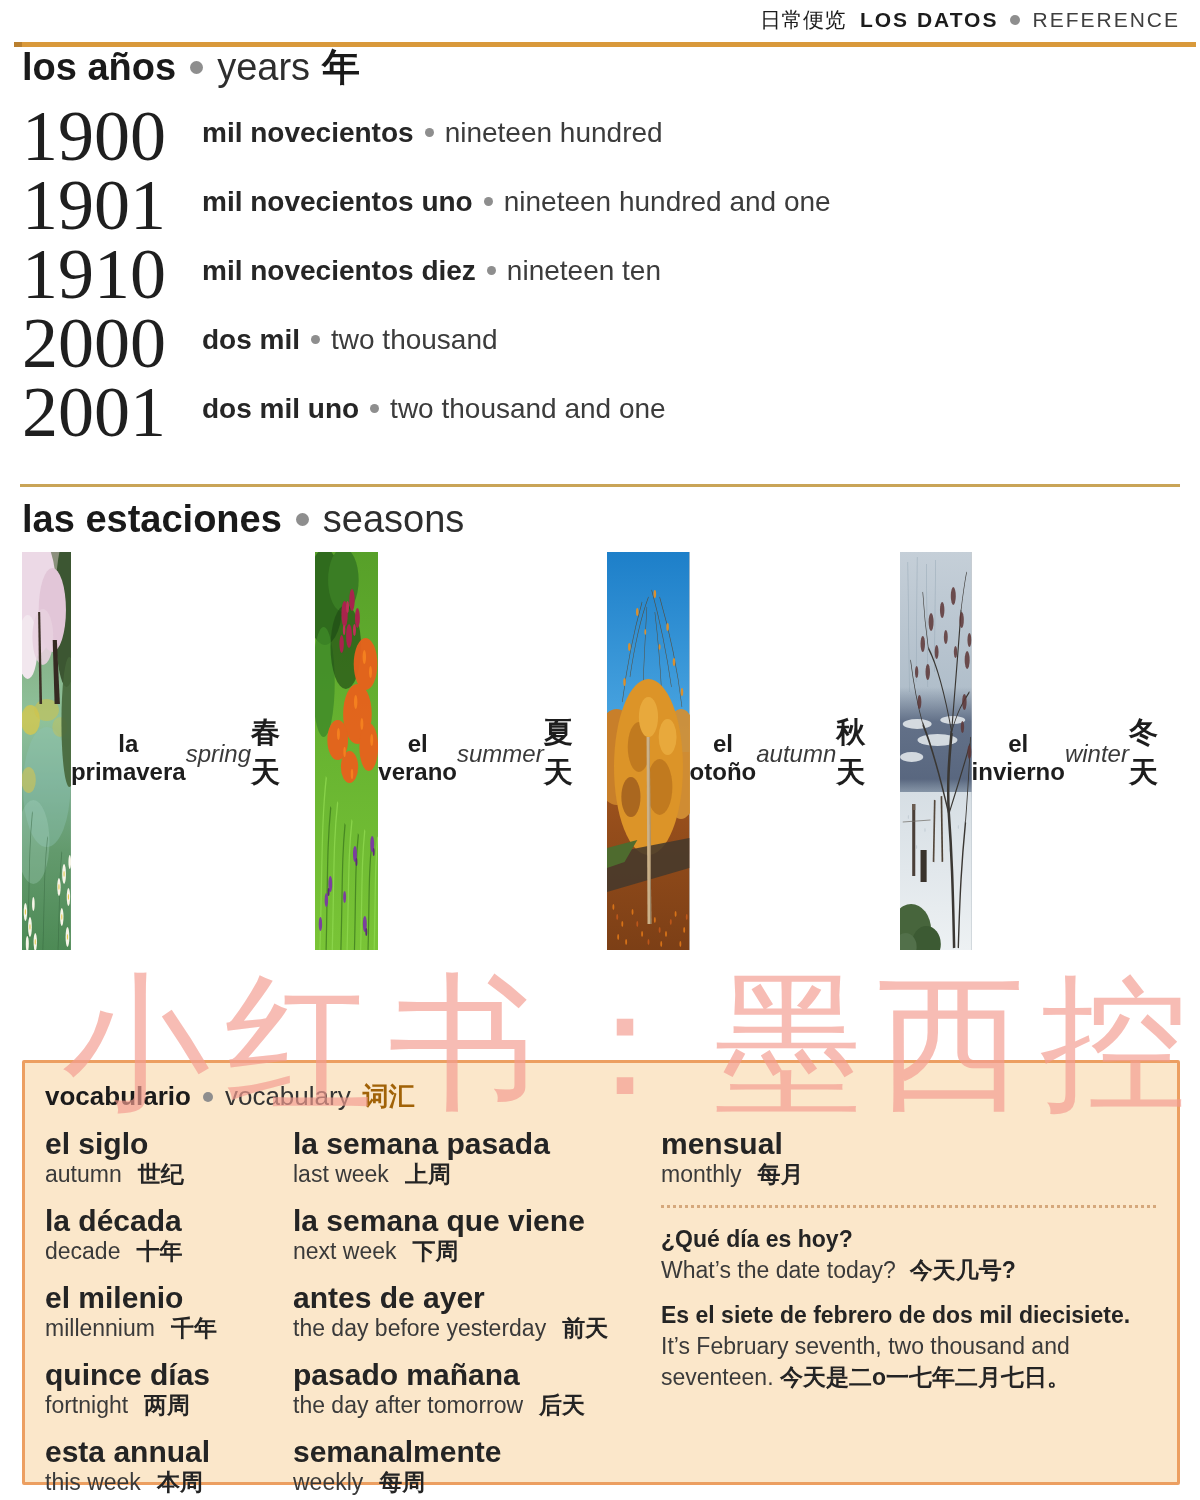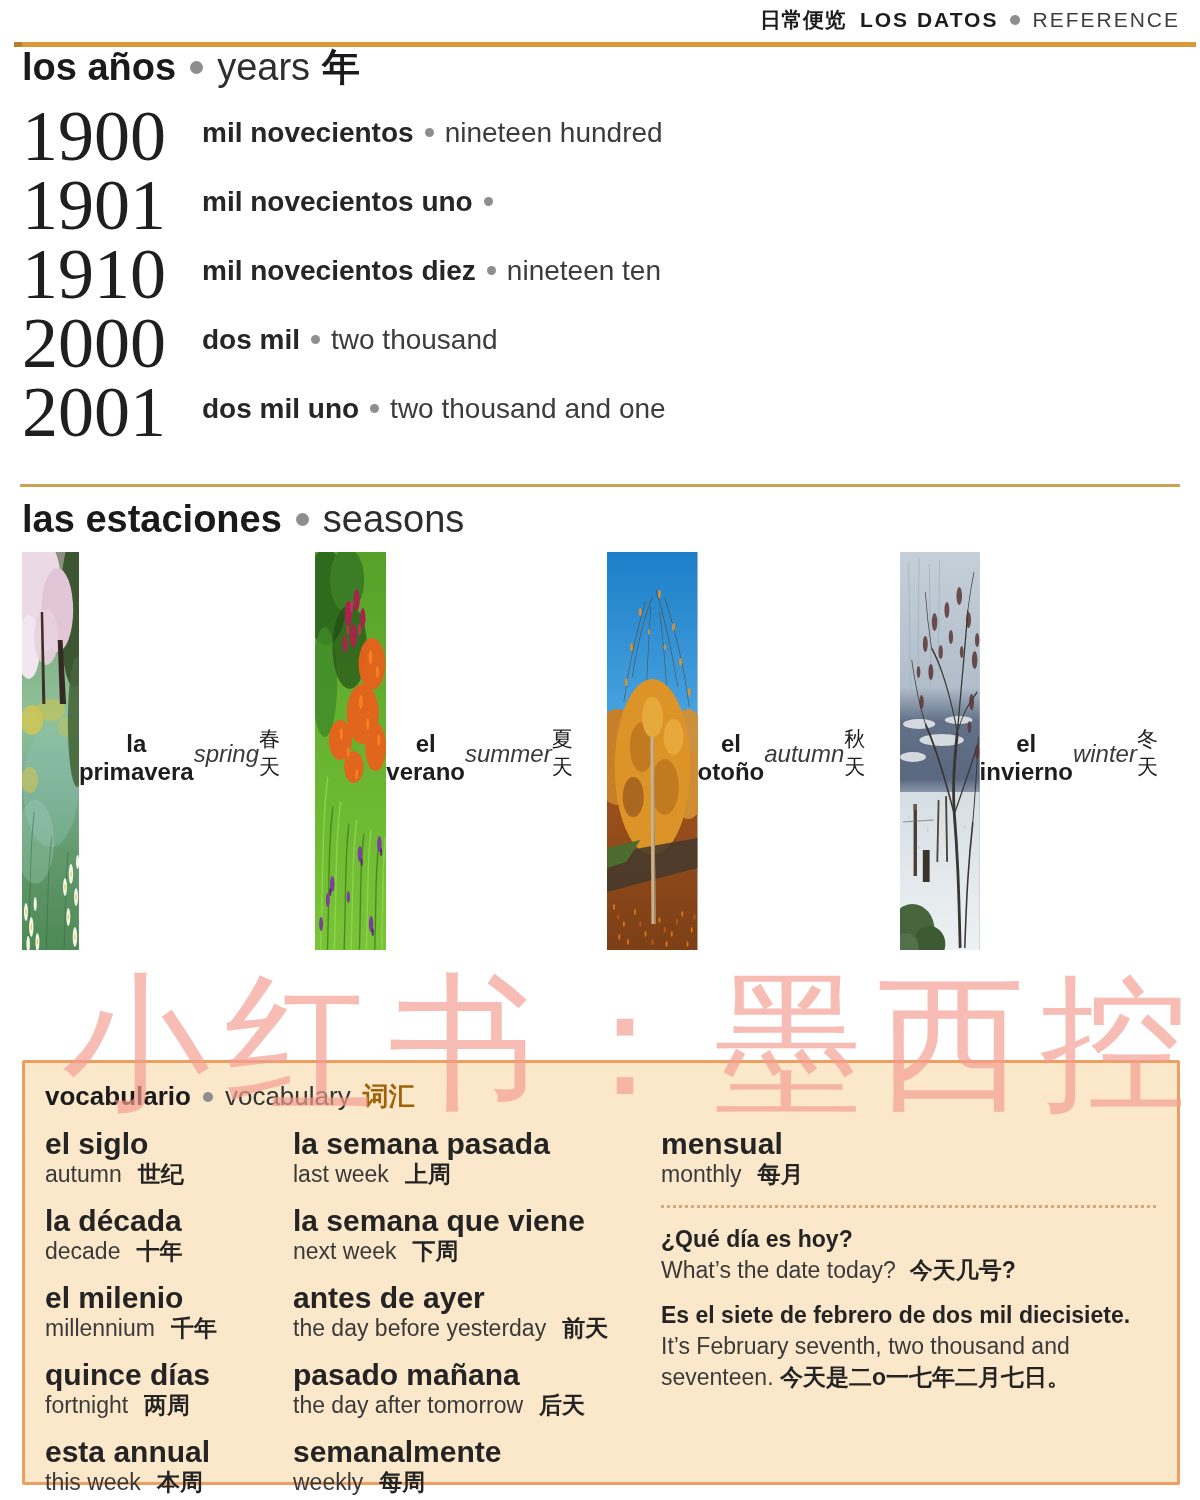--- a/index.html
+++ b/index.html
@@ -9,7 +9,7 @@
   
   .top-header{position:absolute;top:6px;right:20px;font-size:21px;letter-spacing:.5px;
               display:flex;align-items:center;white-space:nowrap;}
-  .top-header .zh{font-weight:bold;color:#1c1c1c;margin-right:14px;}
+  .top-header .zh{font-weight:normal;color:#1c1c1c;margin-right:14px;}
   .top-header .es{font-weight:bold;color:#1c1c1c;letter-spacing:2px;}
   .top-header .en{color:#3f3f3f;letter-spacing:2px;}
   .hdr-rule{position:absolute;left:14px;top:42px;width:1182px;height:5px;background:#d9993b;}

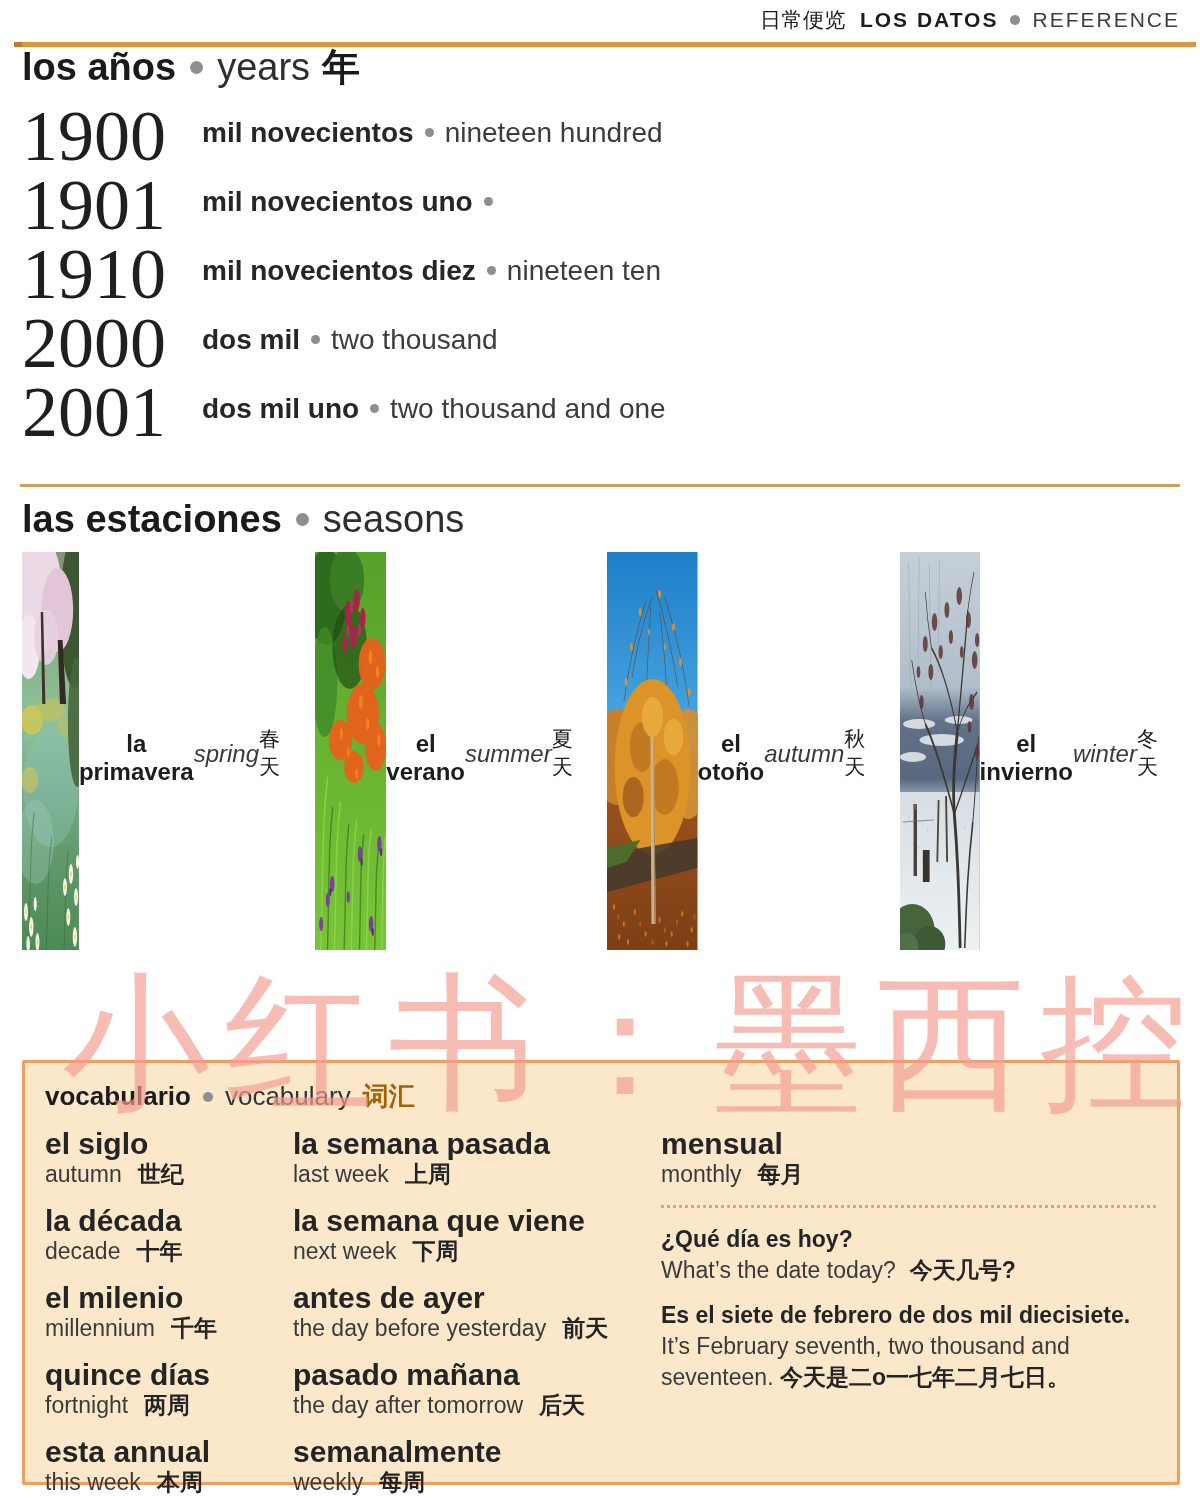--- a/index.html
+++ b/index.html
@@ -111,6 +111,7 @@
         <div class="year-text">
           <span class="es">mil novecientos uno</span>
           <span class="dot"></span>
+          <span class="en">nineteen hundred and one</span>
         </div>
       </div>
       <div class="year-row">

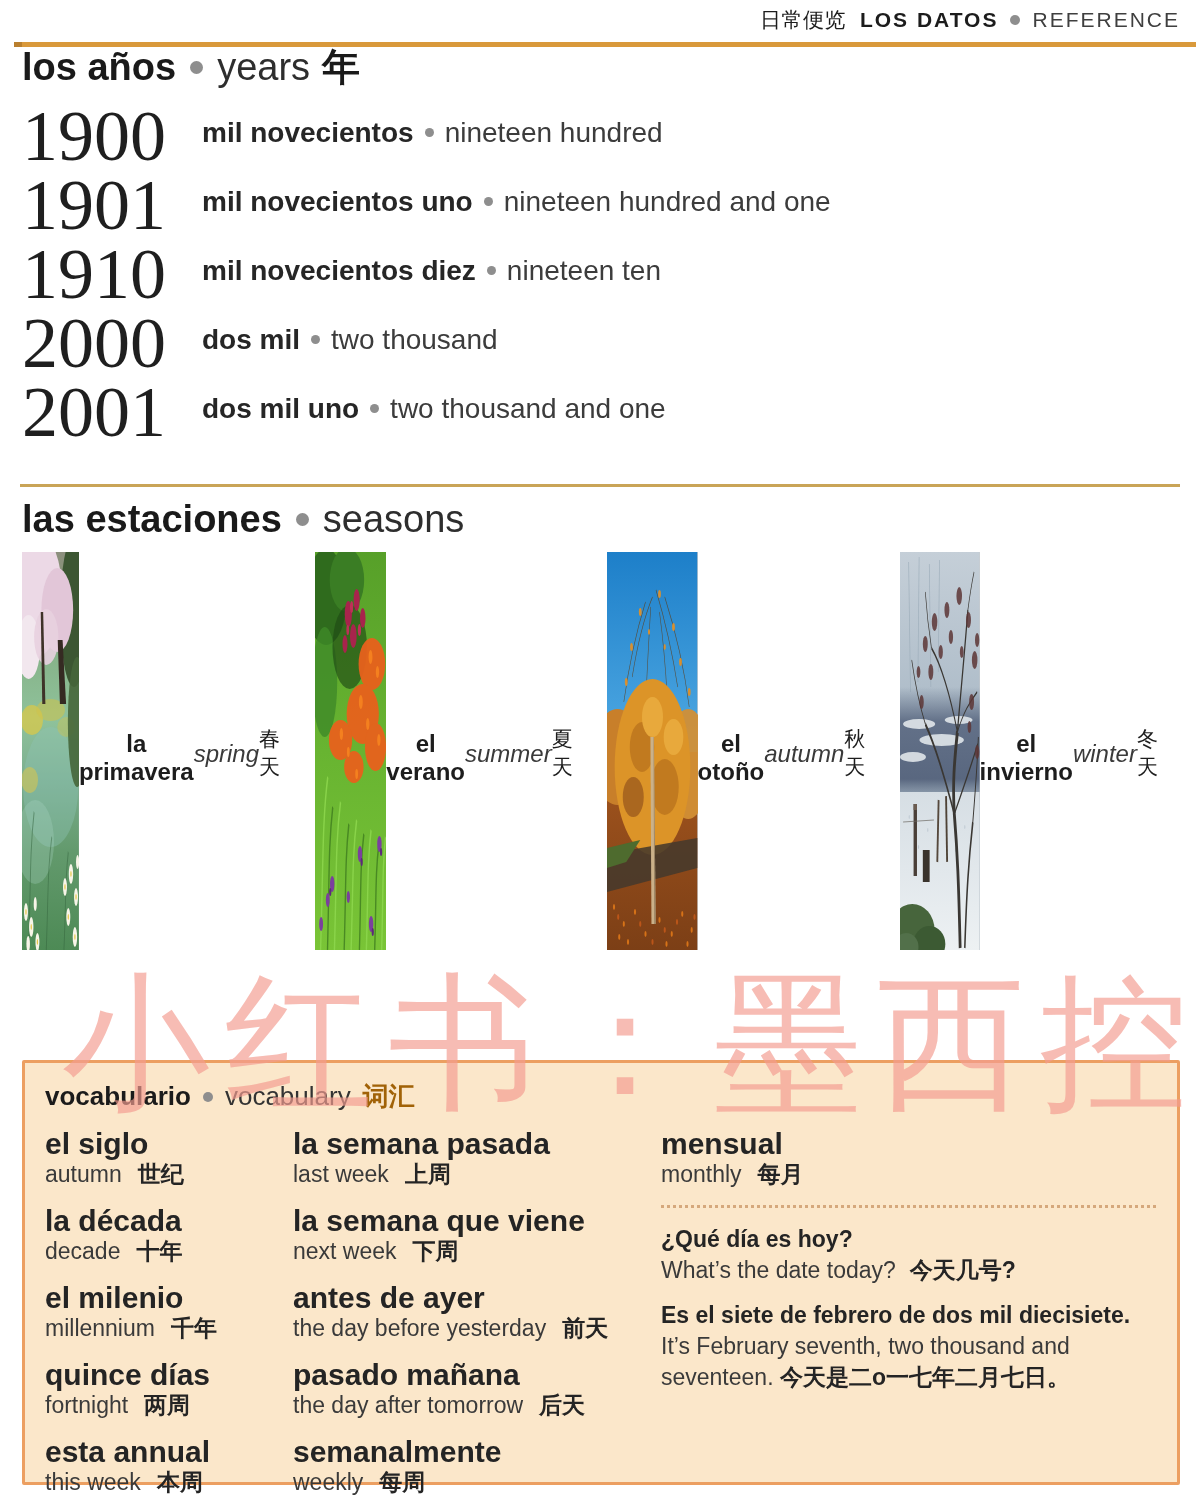--- a/index.html
+++ b/index.html
@@ -46,7 +46,7 @@
   .photo svg{display:block;width:100%;height:100%;}
   .cap-es{margin-top:13px;font-size:24px;font-weight:bold;color:#1d1d1d;text-align:center;}
   .cap-en{margin-top:5px;font-size:24px;color:#3a3a3a;text-align:center;font-style:italic;}
-  .cap-zh{margin-top:4px;font-size:21px;font-weight:normal;color:#1d1d1d;text-align:center;}
+  .cap-zh{margin-top:4px;font-size:29px;font-weight:bold;color:#1d1d1d;text-align:center;}
 
   
   .vocab{position:absolute;left:22px;top:1060px;width:1158px;height:425px;box-sizing:border-box;

